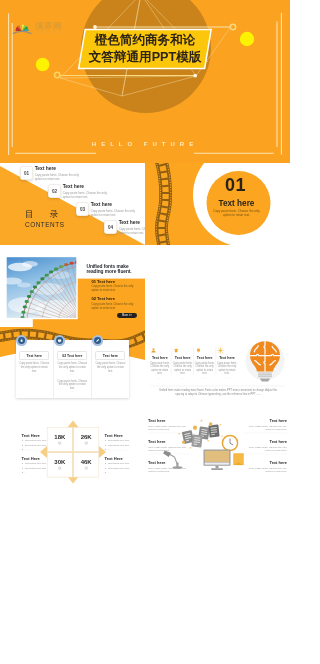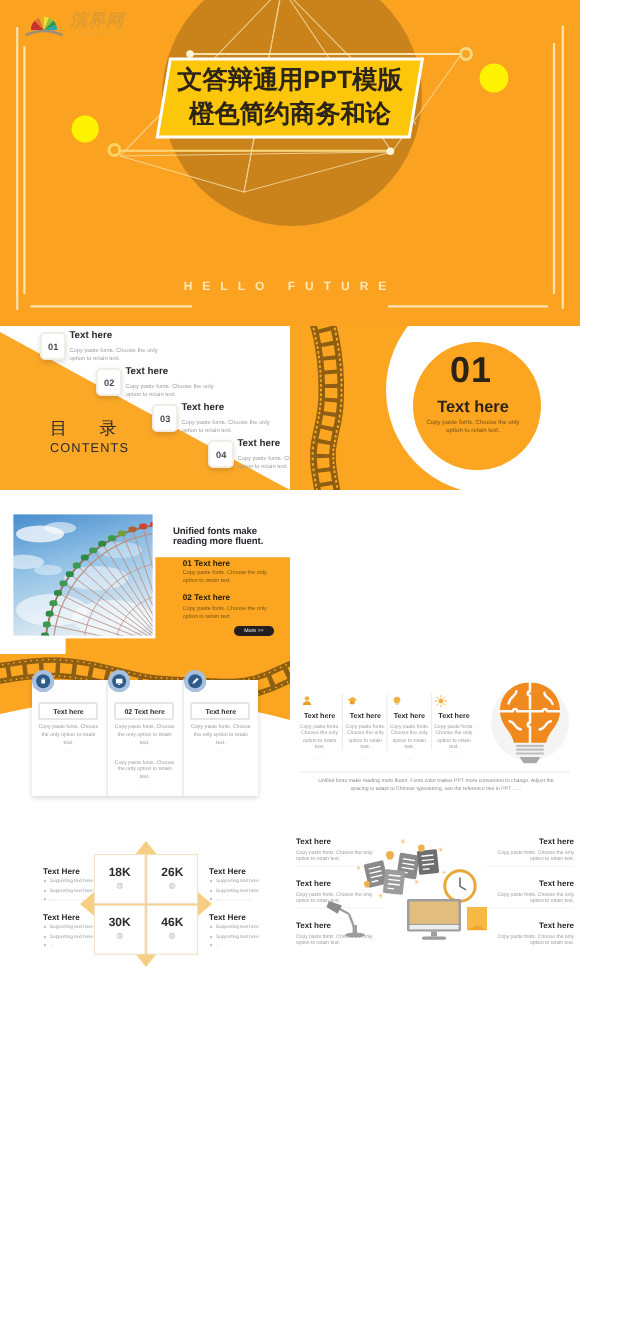--- a/index.html
+++ b/index.html
@@ -93,7 +93,7 @@
     font-size:12.6px;font-weight:bold;color:#2D2418;line-height:17.5px;text-align:center;letter-spacing:0px;}
   .cover-footer{position:absolute;left:0;top:141px;width:290px;text-align:center;
     font-size:6px;letter-spacing:5px;color:#FFE9B8;font-weight:bold;}
-  .logo{position:absolute;left:12px;top:3px;width:54px;height:17px;font-style:italic;}
+  .logo{position:absolute;left:12px;top:19px;width:54px;height:17px;}
   .logo svg{position:absolute;left:0;top:1px;}
   .logo-text{position:absolute;left:23px;top:1.5px;font-size:8.6px;font-weight:bold;color:#DF9B2F;letter-spacing:0.4px;}
   .logo-url{position:absolute;left:24px;top:11.5px;font-size:2.6px;color:#E3A640;letter-spacing:1.1px;}

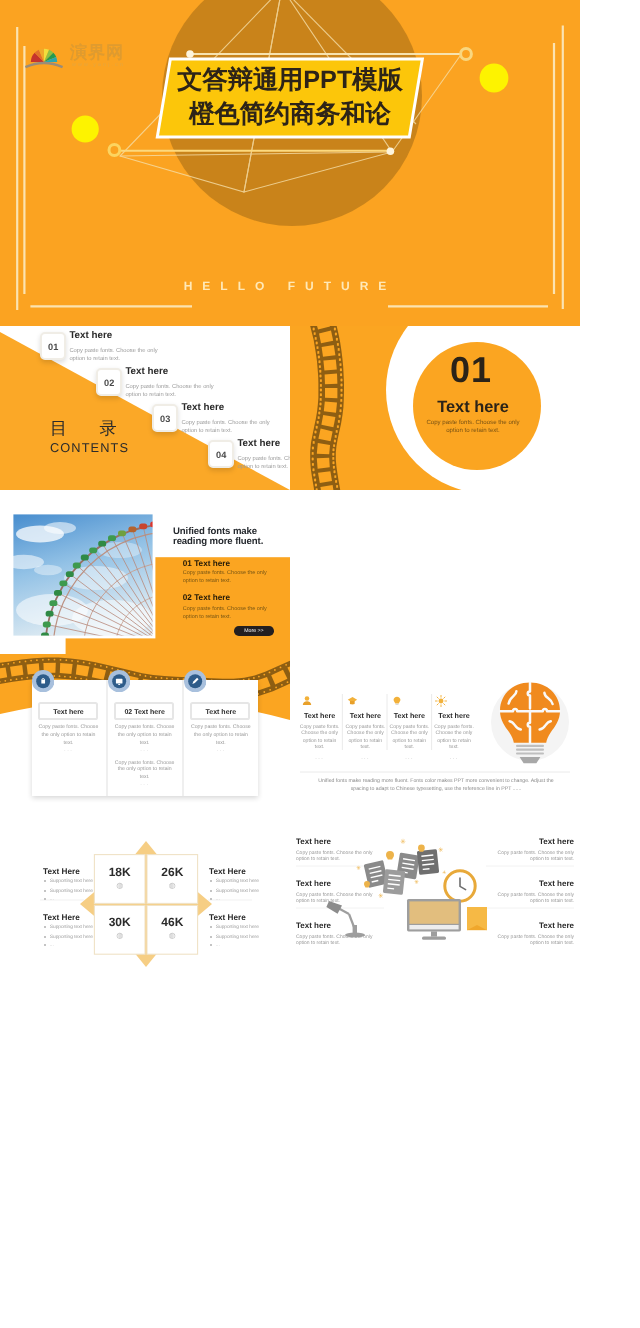--- a/index.html
+++ b/index.html
@@ -138,8 +138,8 @@
       </g>
     </svg>
     <div class="cover-title">
+      <div>橙色简约商务和论</div>
       <div>文答辩通用PPT模版</div>
-      <div>橙色简约商务和论</div>
     </div>
     <div class="cover-footer">HELLO FUTURE</div>
     <div class="logo">

